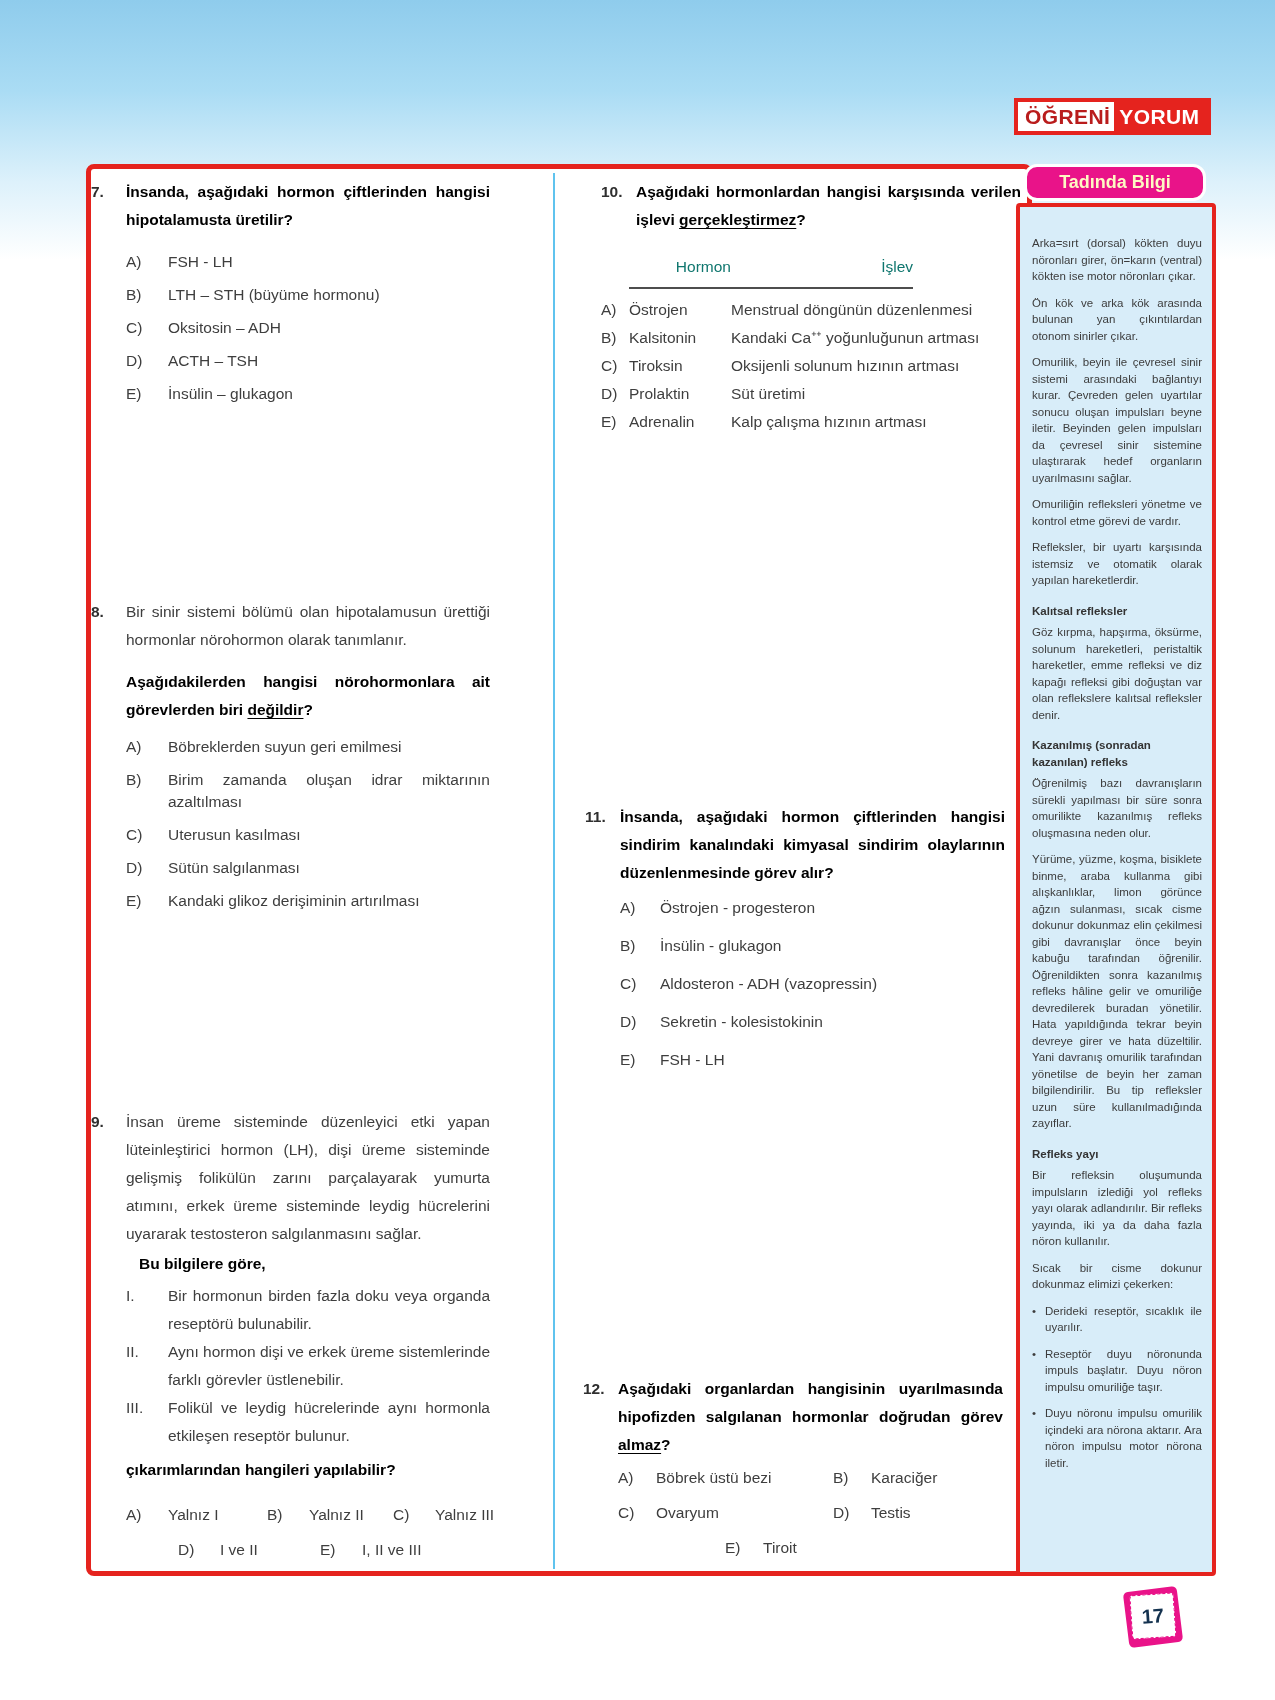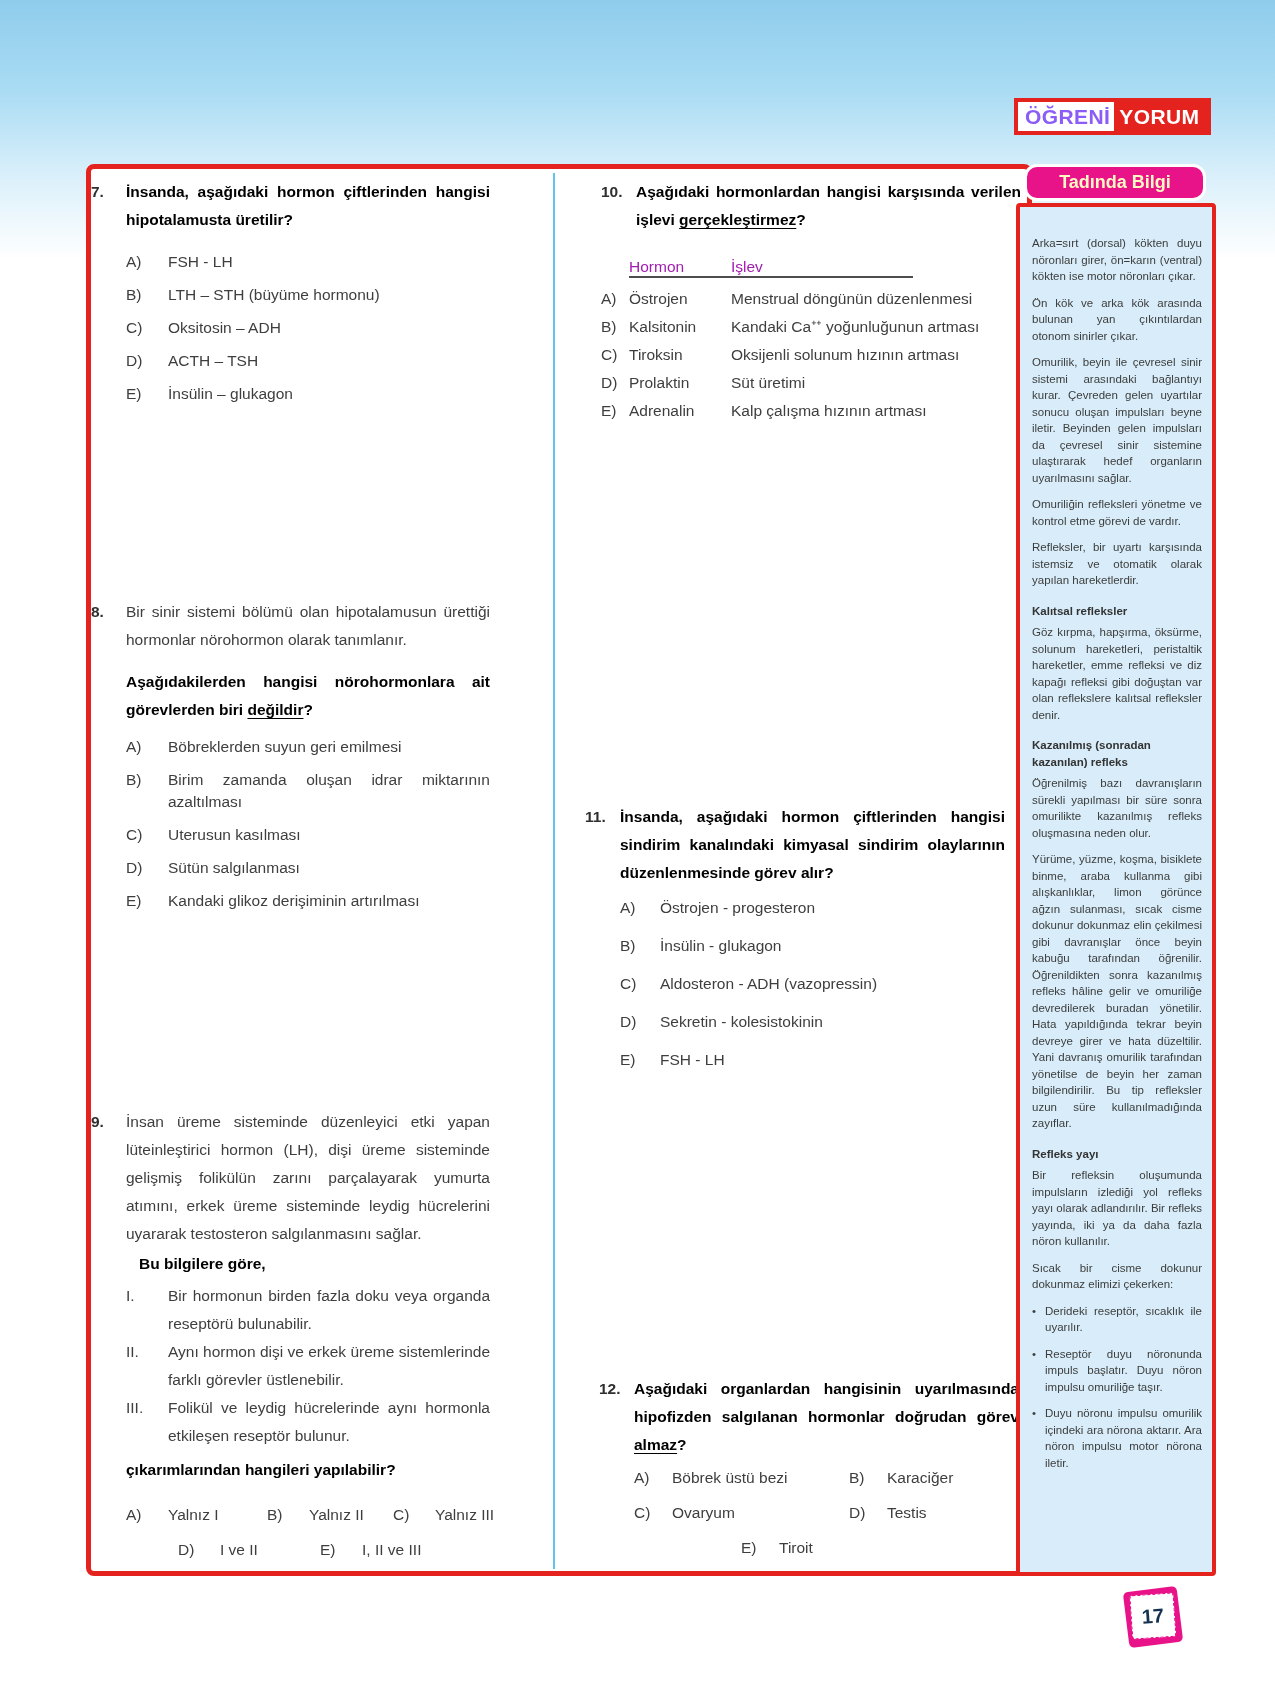--- a/index.html
+++ b/index.html
@@ -8,7 +8,7 @@
        background:linear-gradient(180deg,#8fccec 0%,#aadcf4 35%,#ddf1fb 70%,#ffffff 100%);}
   
   .logo{position:absolute;left:1014px;top:98px;display:flex;border:4px solid #e5231e;background:#ffffff;z-index:6;}
-  .logo-left{color:#8b5cf6;background:#ffffff;font-weight:bold;font-size:21px;line-height:27px;padding:1px 4px 1px 7px;letter-spacing:.4px;}
+  .logo-left{color:#b91c1c;background:#ffffff;font-weight:bold;font-size:21px;line-height:27px;padding:1px 4px 1px 7px;letter-spacing:.4px;}
   .logo-right{color:#ffffff;background:#e5231e;font-weight:bold;font-size:21px;line-height:27px;padding:1px 8px 1px 5px;letter-spacing:.4px;}
   
   .main-box{position:absolute;left:86px;top:164px;width:946px;height:1412px;box-sizing:border-box;

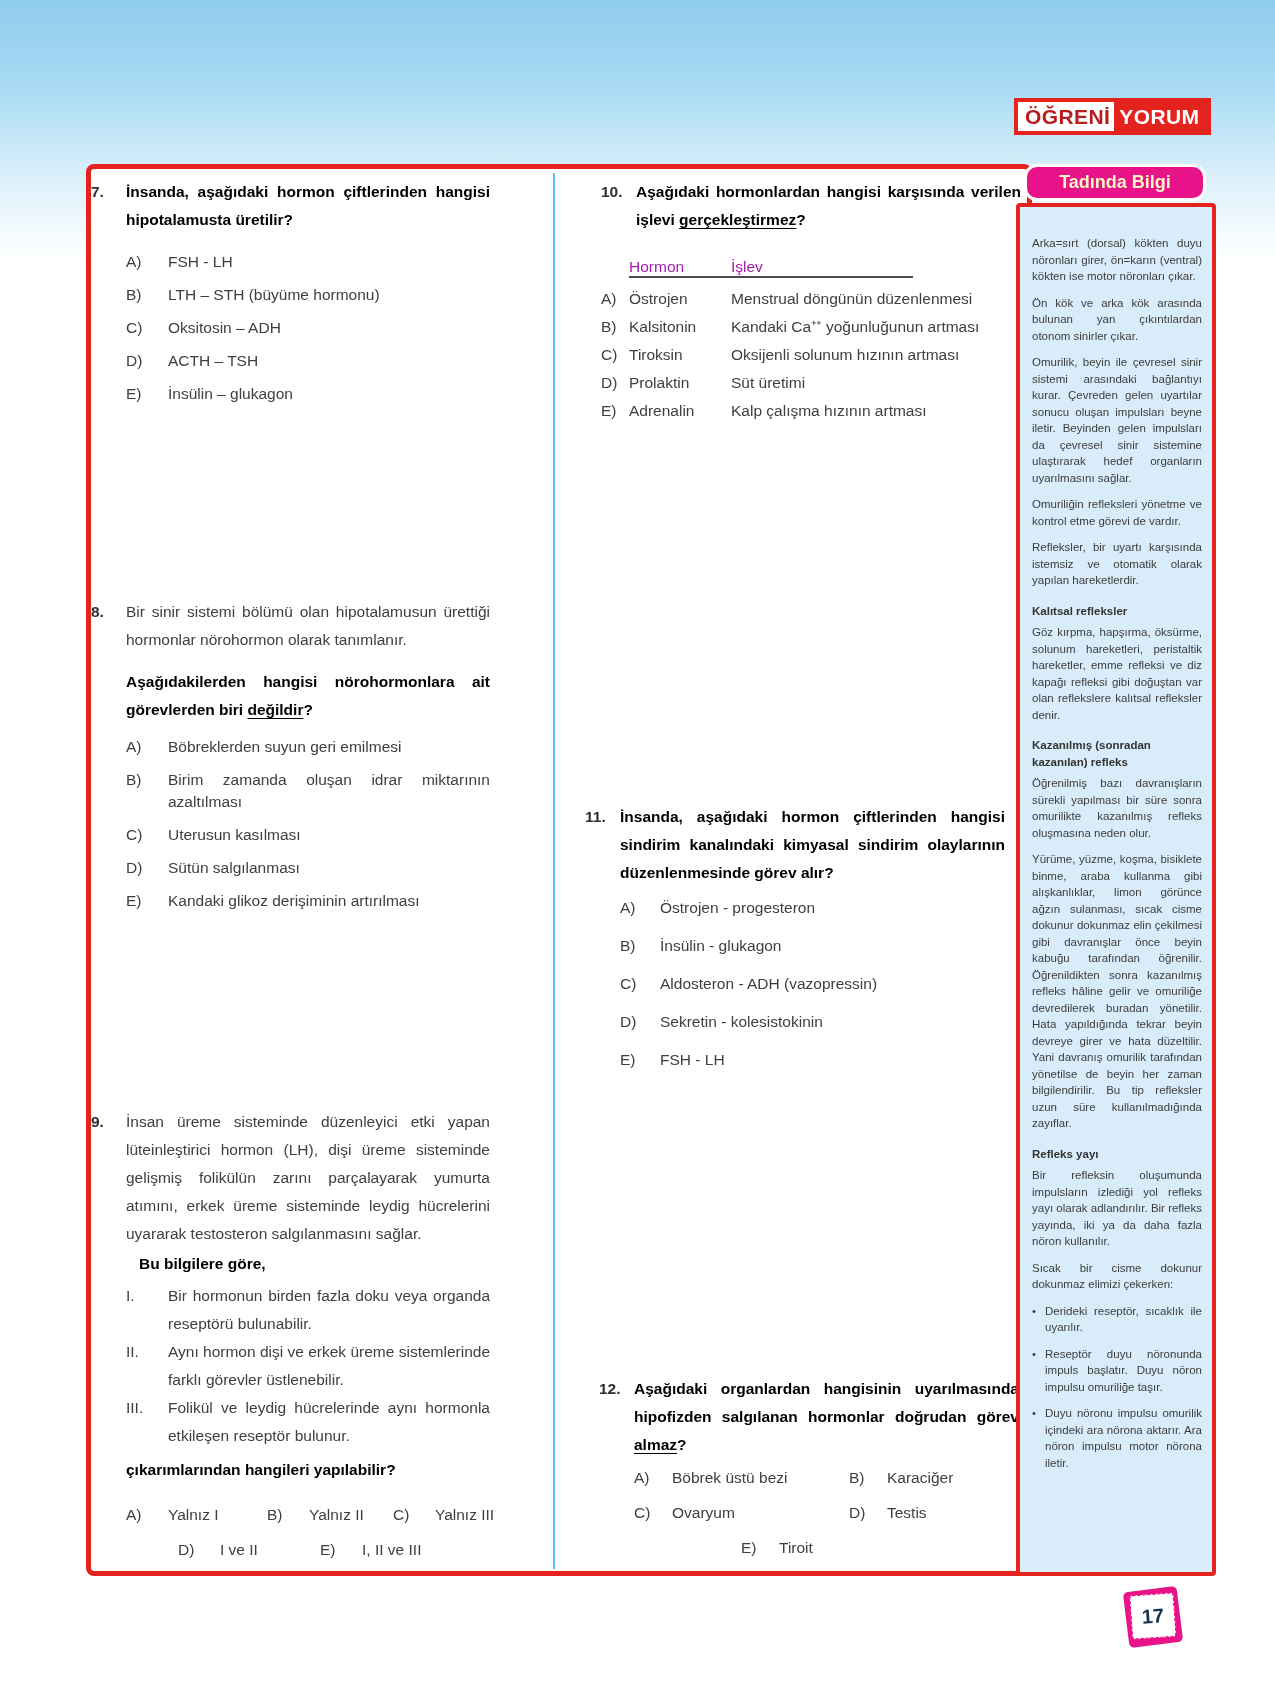--- a/index.html
+++ b/index.html
@@ -49,7 +49,7 @@
   .htable{margin:24px 0 0 0;}
   .trow{display:grid;grid-template-columns:28px 102px 1fr;align-items:center;margin-bottom:5px;}
   .thead-row{align-items:end;margin-bottom:9px;}
-  .th{text-align:left;border-bottom:2px solid #4d4d4d;padding-bottom:0;color:#a21caf;}
+  .th{text-align:right;border-bottom:2px solid #4d4d4d;padding-bottom:11px;color:#0f766e;}
   .th2wrap{text-align:left;}
   .th2{display:inline-block;width:182px;}
   .tfunc{text-align:justify;line-height:23px;}

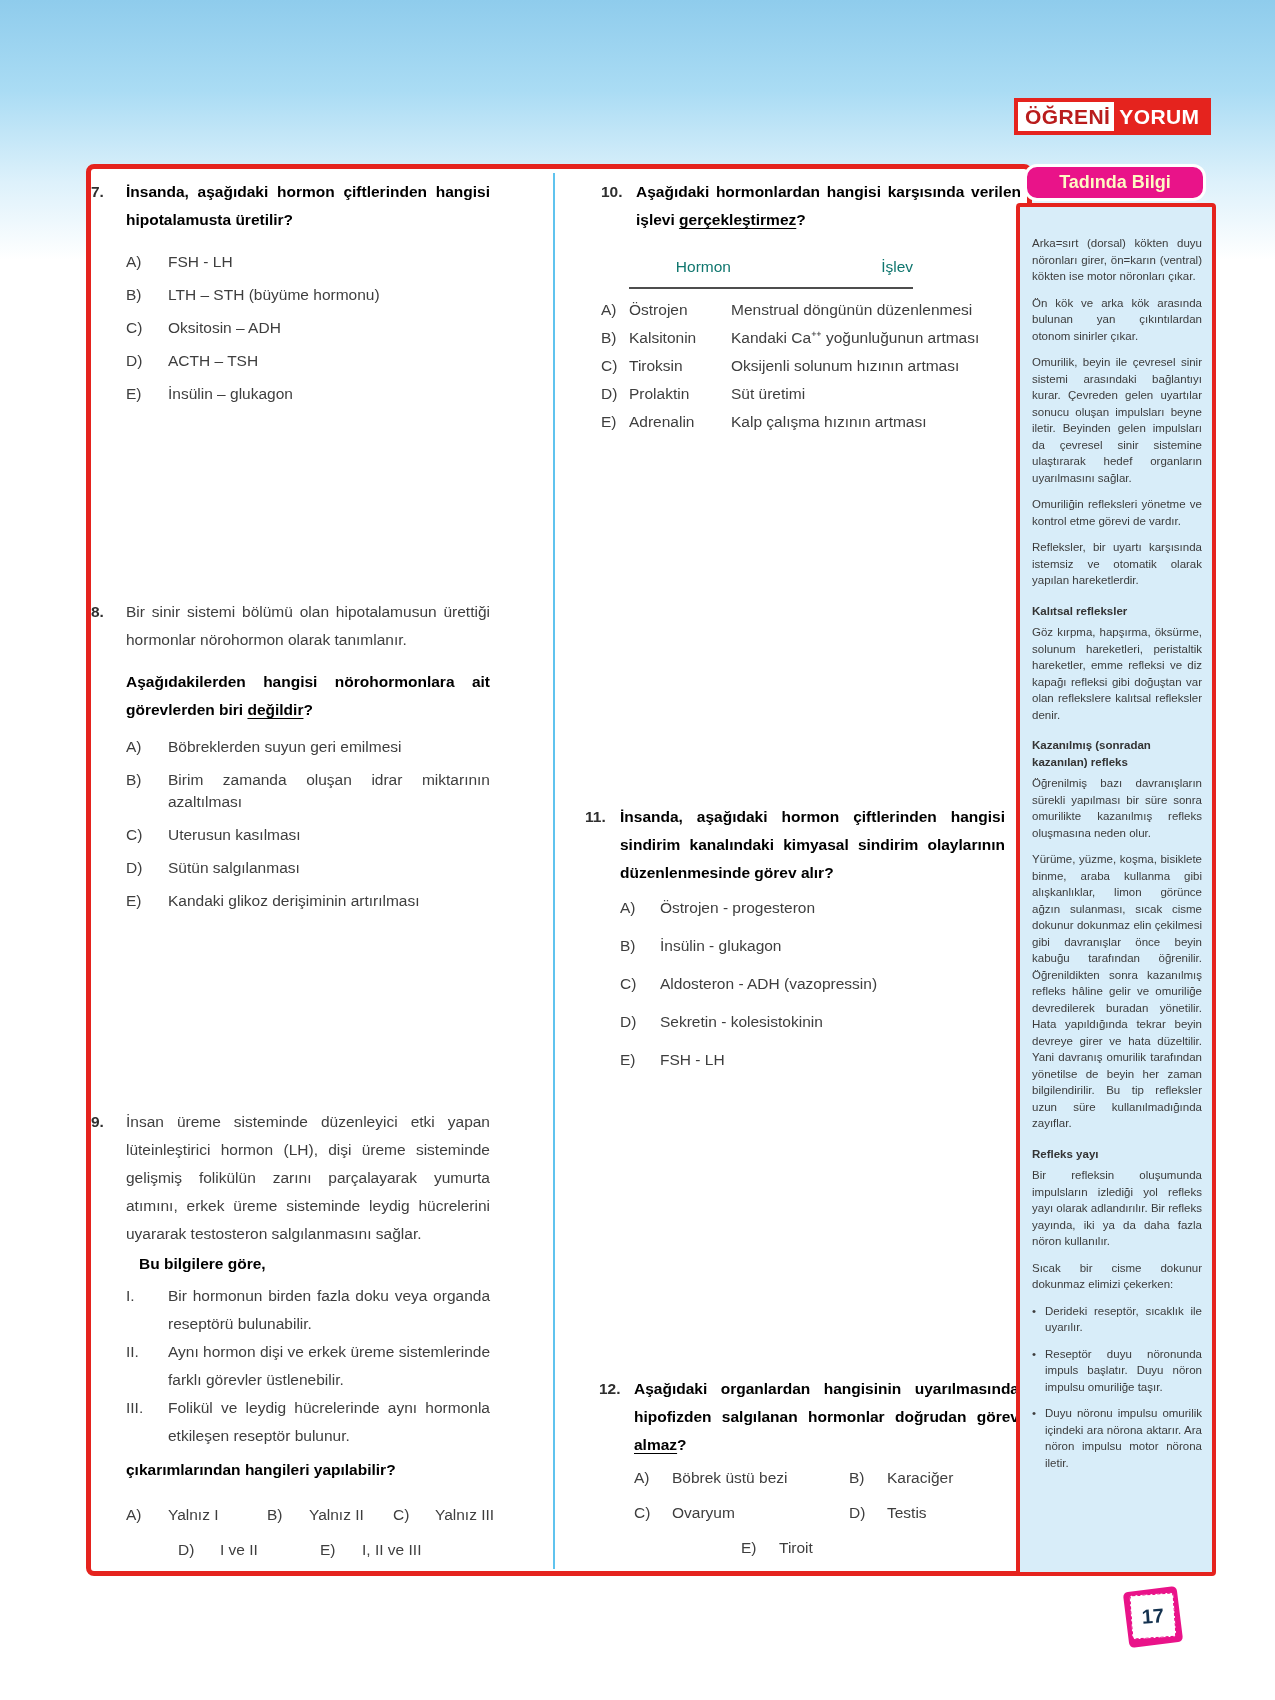--- a/index.html
+++ b/index.html
@@ -20,7 +20,7 @@
   .q9 {left:0;   top:939px;  width:399px;}
   .q10{left:494px;top:9px;   width:420px;margin-left:16px;}
   .q11{left:494px;top:634px; width:420px;}
-  .q12{left:508px;top:1206px;width:420px;}
+  .q12{left:492px;top:1206px;width:420px;}
   .q-head{display:flex;}
   .q-num{flex:0 0 35px;font-weight:bold;color:#2f2f2f;line-height:28px;}
   .stem{margin:0;line-height:28px;text-align:justify;flex:1;}

